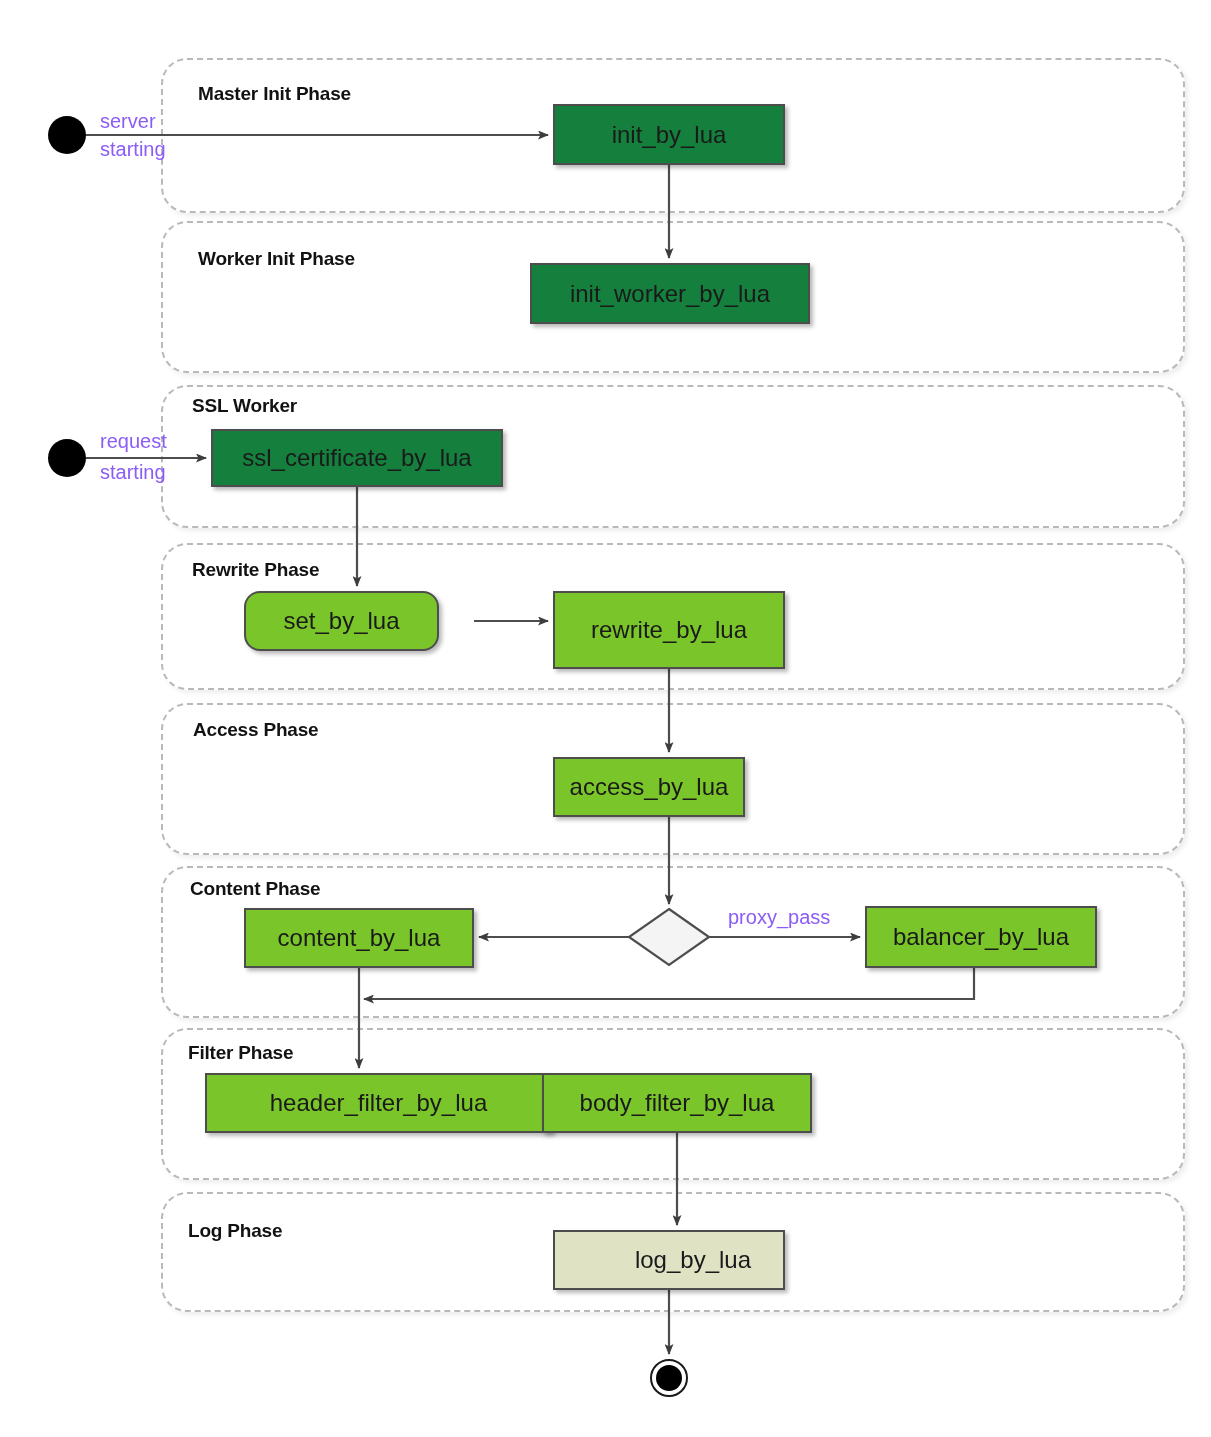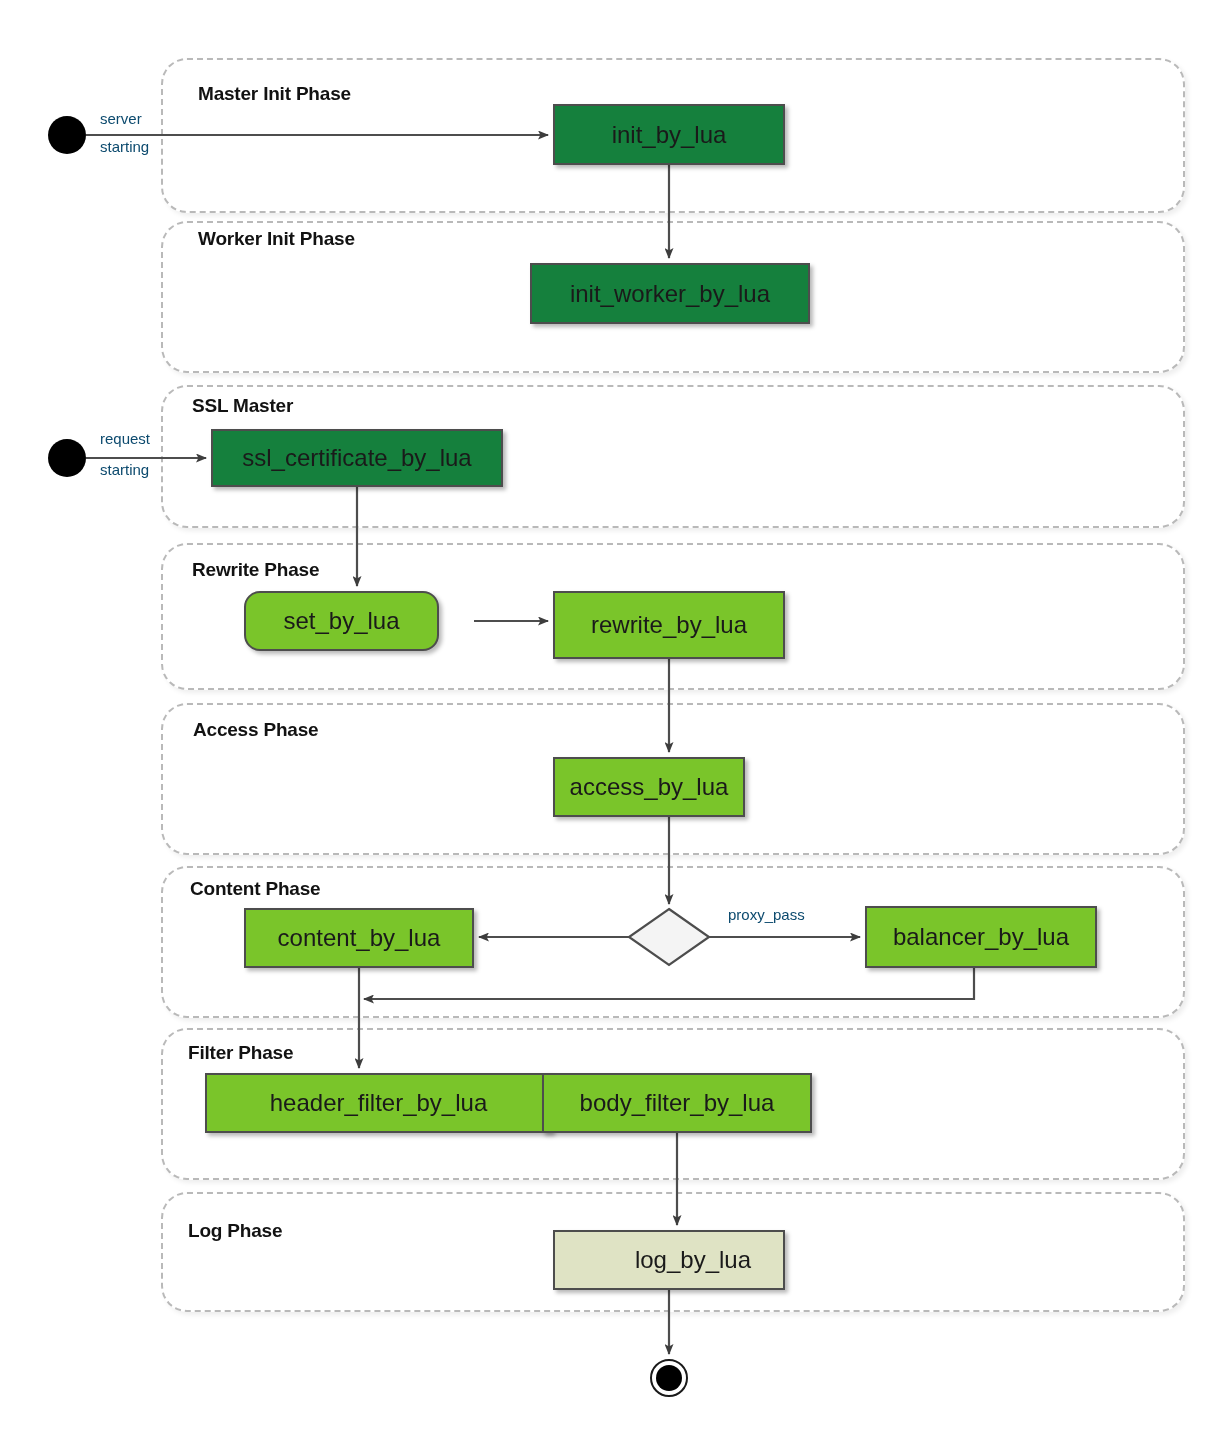--- a/index.html
+++ b/index.html
@@ -77,8 +77,8 @@
   .edge-label {
     position: absolute;
     font-family: "Liberation Sans", sans-serif;
-    font-size: 15px;
-    color: #0c4a6e;
+    font-size: 20px;
+    color: #8b5cf6;
     white-space: nowrap;
   }
   #wires {

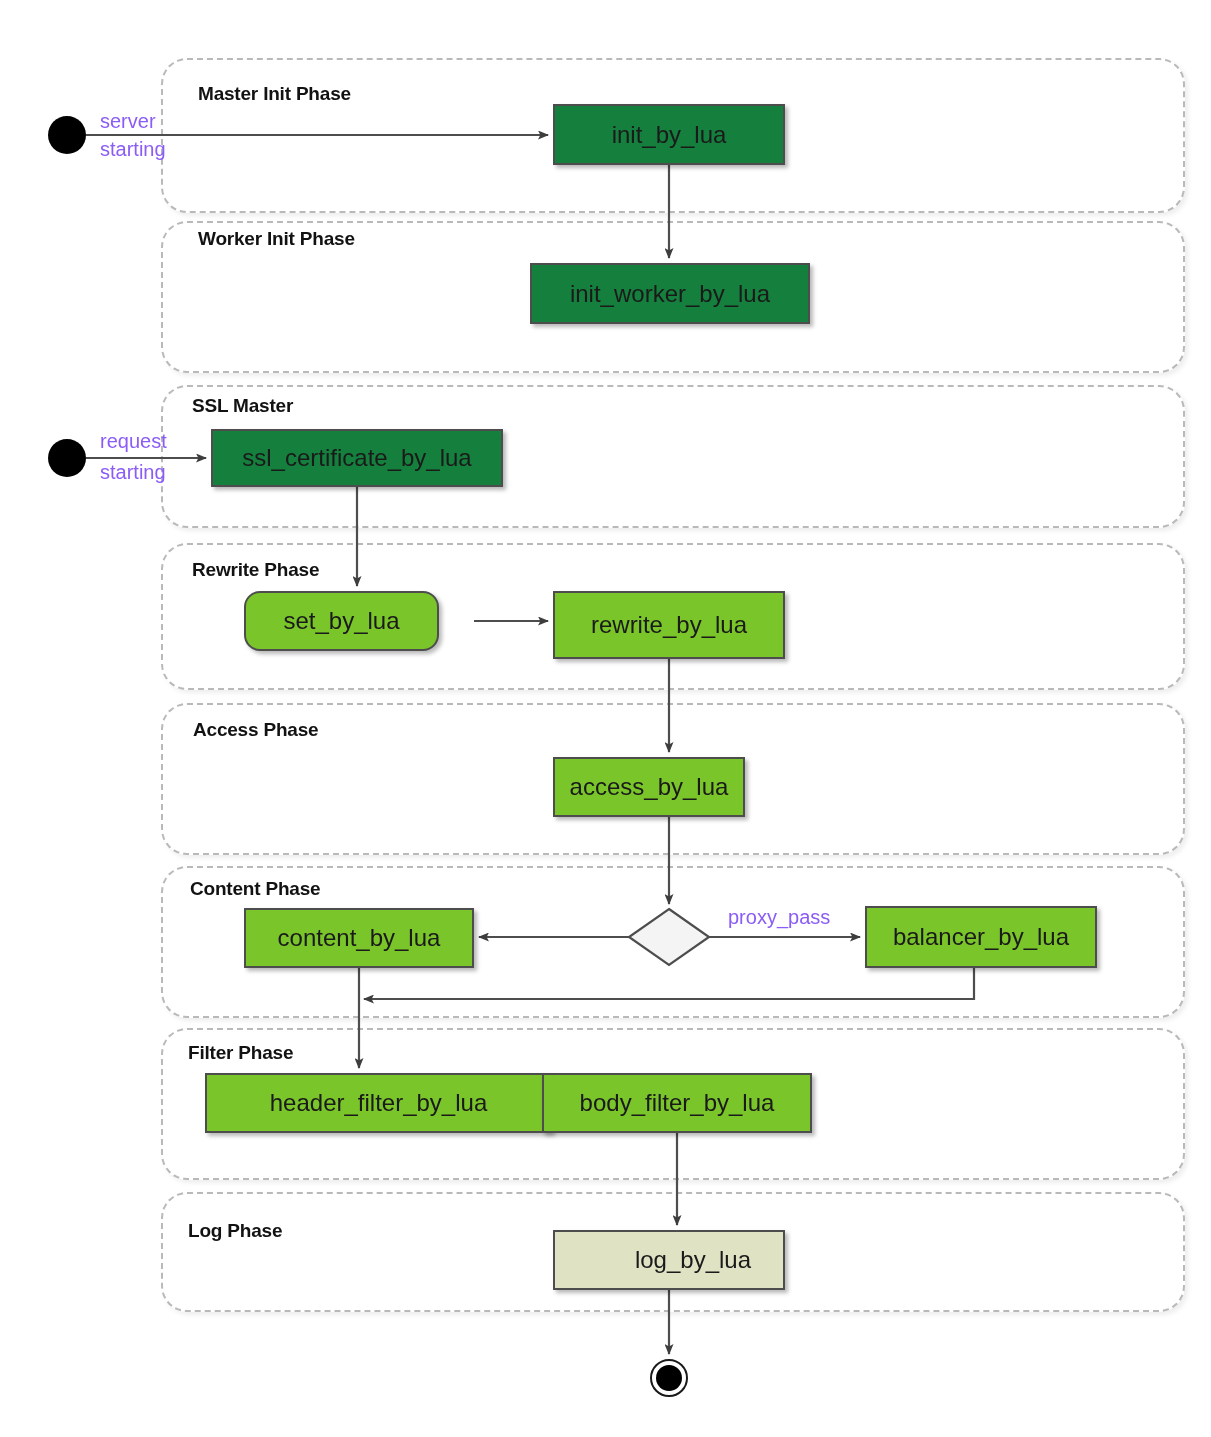--- a/index.html
+++ b/index.html
@@ -101,7 +101,7 @@
   <div class="phase-label" style="left:186px;top:83px;">Master Init Phase</div>
 
   <div class="phase-box" style="left:149px;top:221px;width:1024px;height:152px;"></div>
-  <div class="phase-label" style="left:186px;top:228px;">Worker Init Phase</div>
+  <div class="phase-label" style="left:186px;top:248px;">Worker Init Phase</div>
 
   <div class="phase-box" style="left:149px;top:385px;width:1024px;height:143px;"></div>
   <div class="phase-label" style="left:180px;top:395px;">SSL Master</div>

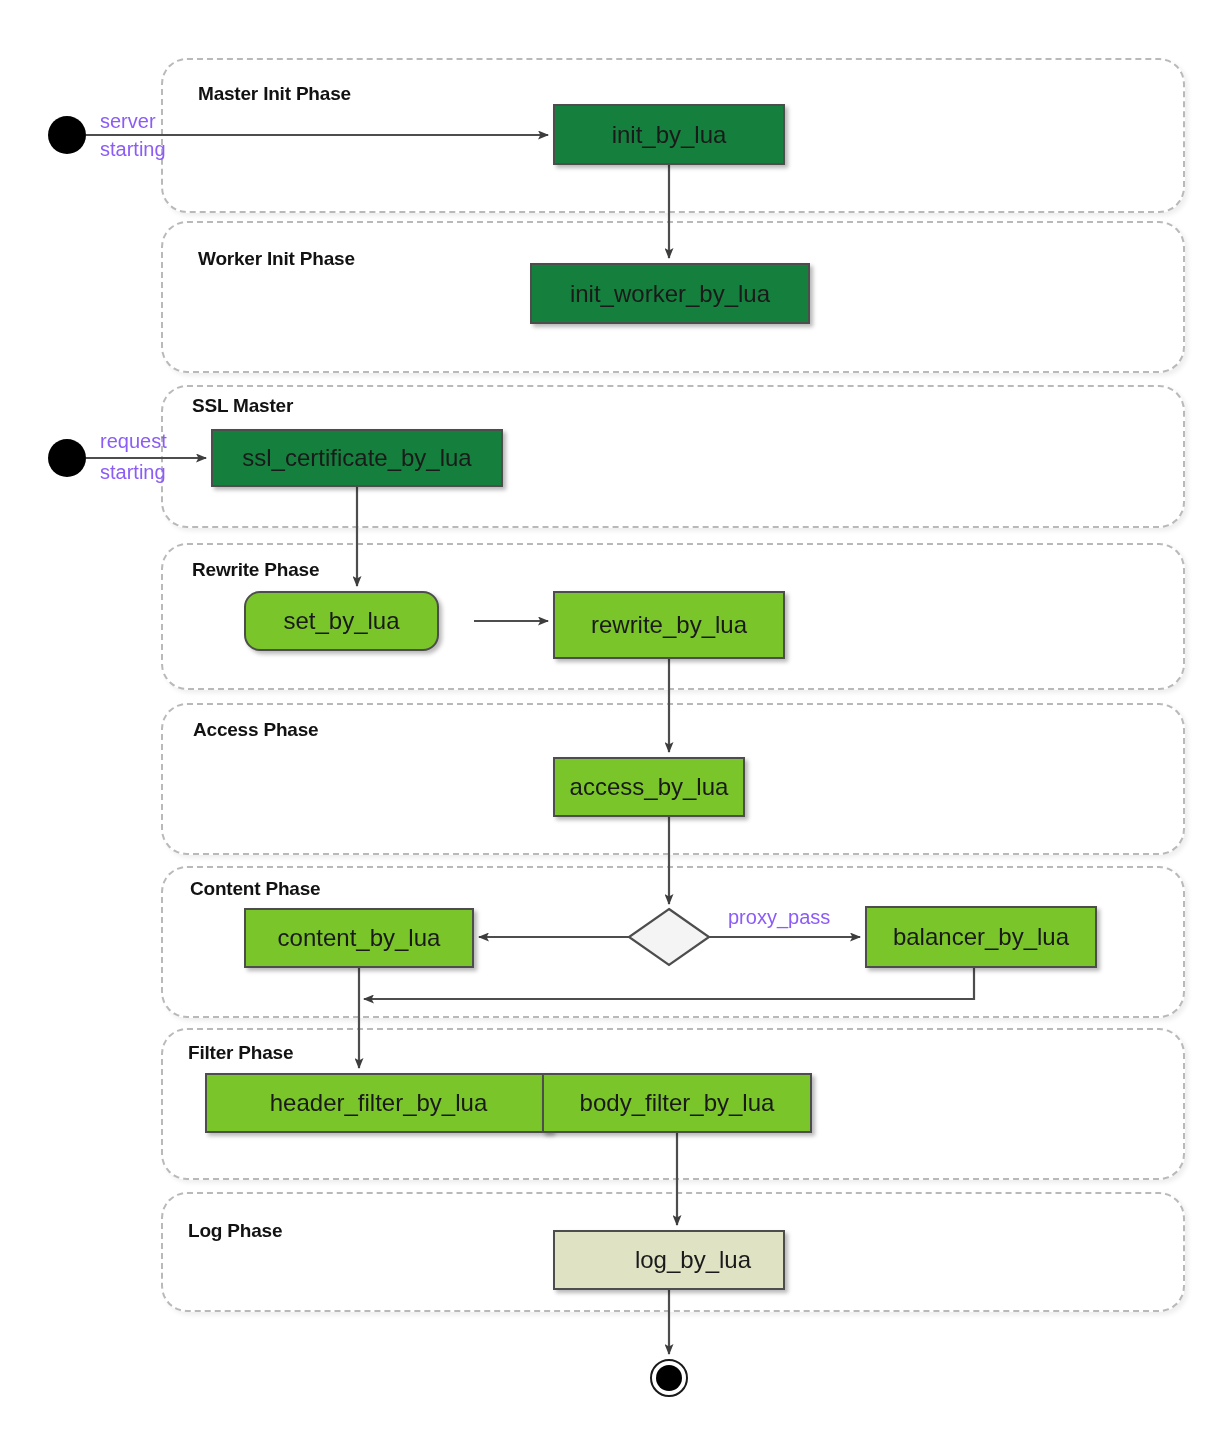--- a/index.html
+++ b/index.html
@@ -104,7 +104,7 @@
   <div class="phase-label" style="left:186px;top:248px;">Worker Init Phase</div>
 
   <div class="phase-box" style="left:149px;top:385px;width:1024px;height:143px;"></div>
-  <div class="phase-label" style="left:180px;top:395px;">SSL Master</div>
+  <div class="phase-label" style="left:180px;top:395px;">SSL Worker</div>
 
   <div class="phase-box" style="left:149px;top:543px;width:1024px;height:147px;"></div>
   <div class="phase-label" style="left:180px;top:559px;">Rewrite Phase</div>

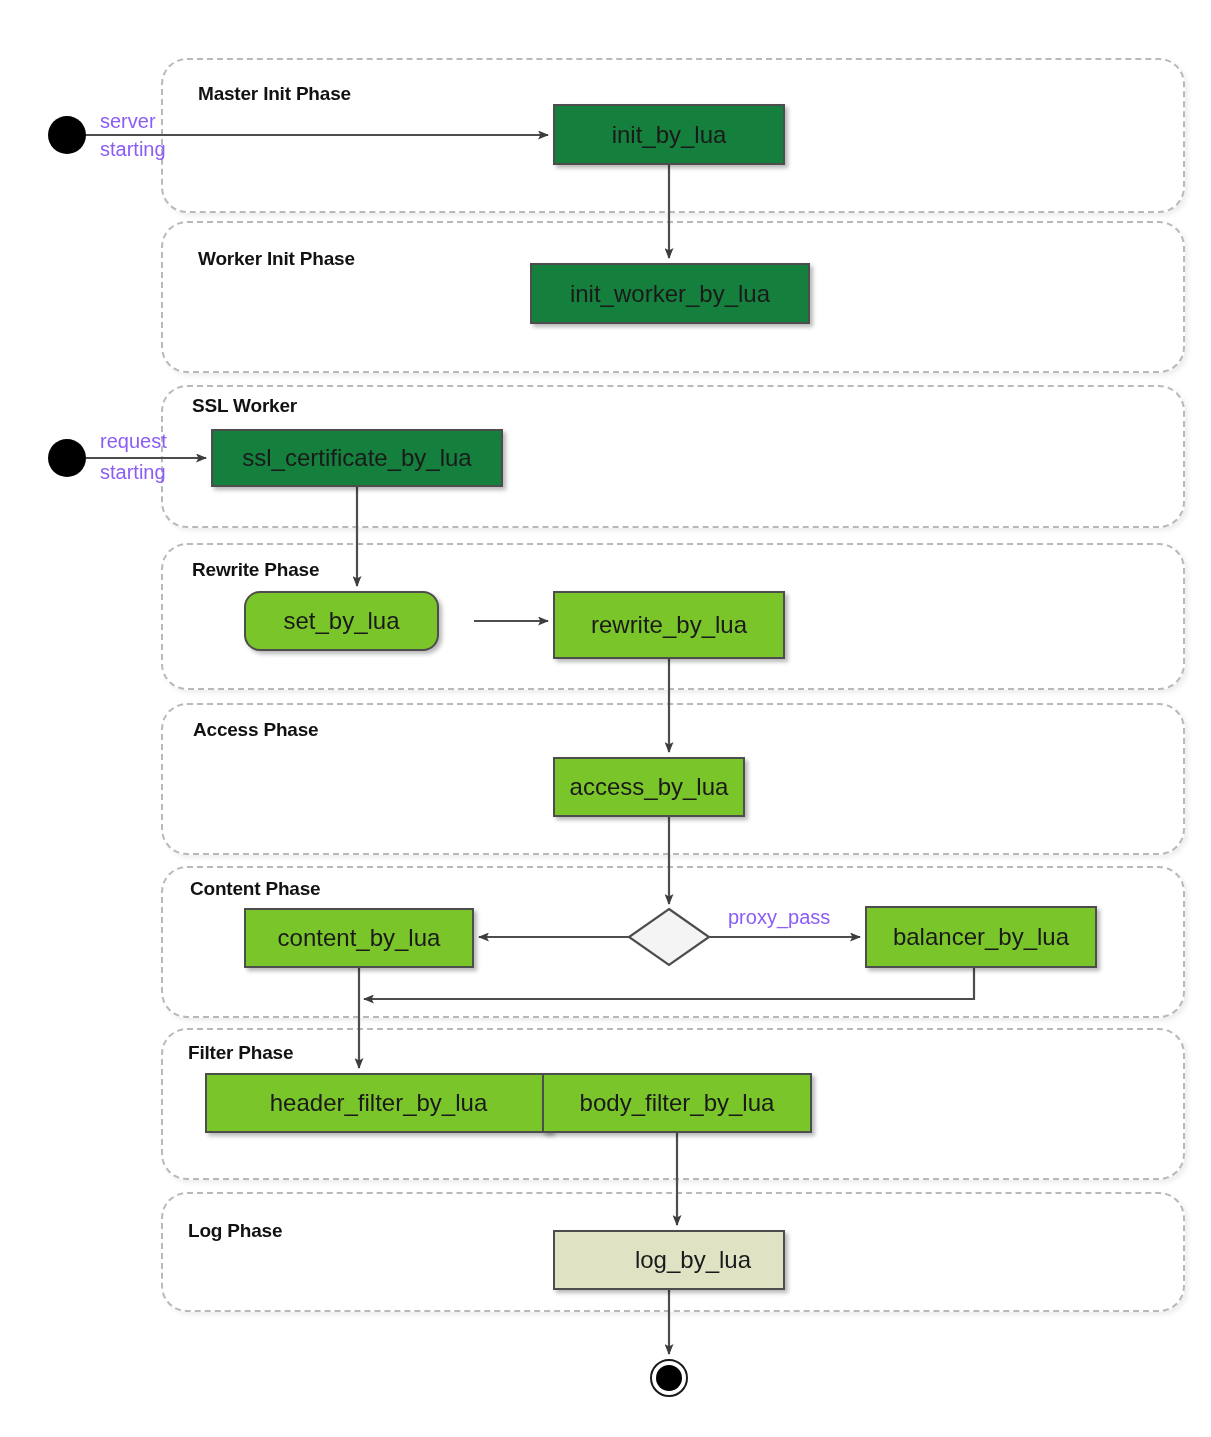--- a/index.html
+++ b/index.html
@@ -182,7 +182,7 @@
 
   <div class="node green" style="left:232px;top:591px;width:195px;height:60px;border-radius:16px;">set_by_lua</div>
 
-  <div class="node green" style="left:541px;top:591px;width:232px;height:68px;">rewrite_by_lua</div>
+  <div class="node green" style="left:541px;top:591px;width:232px;height:78px;">rewrite_by_lua</div>
 
   <div class="node green" style="left:541px;top:757px;width:192px;height:60px;">access_by_lua</div>
 

